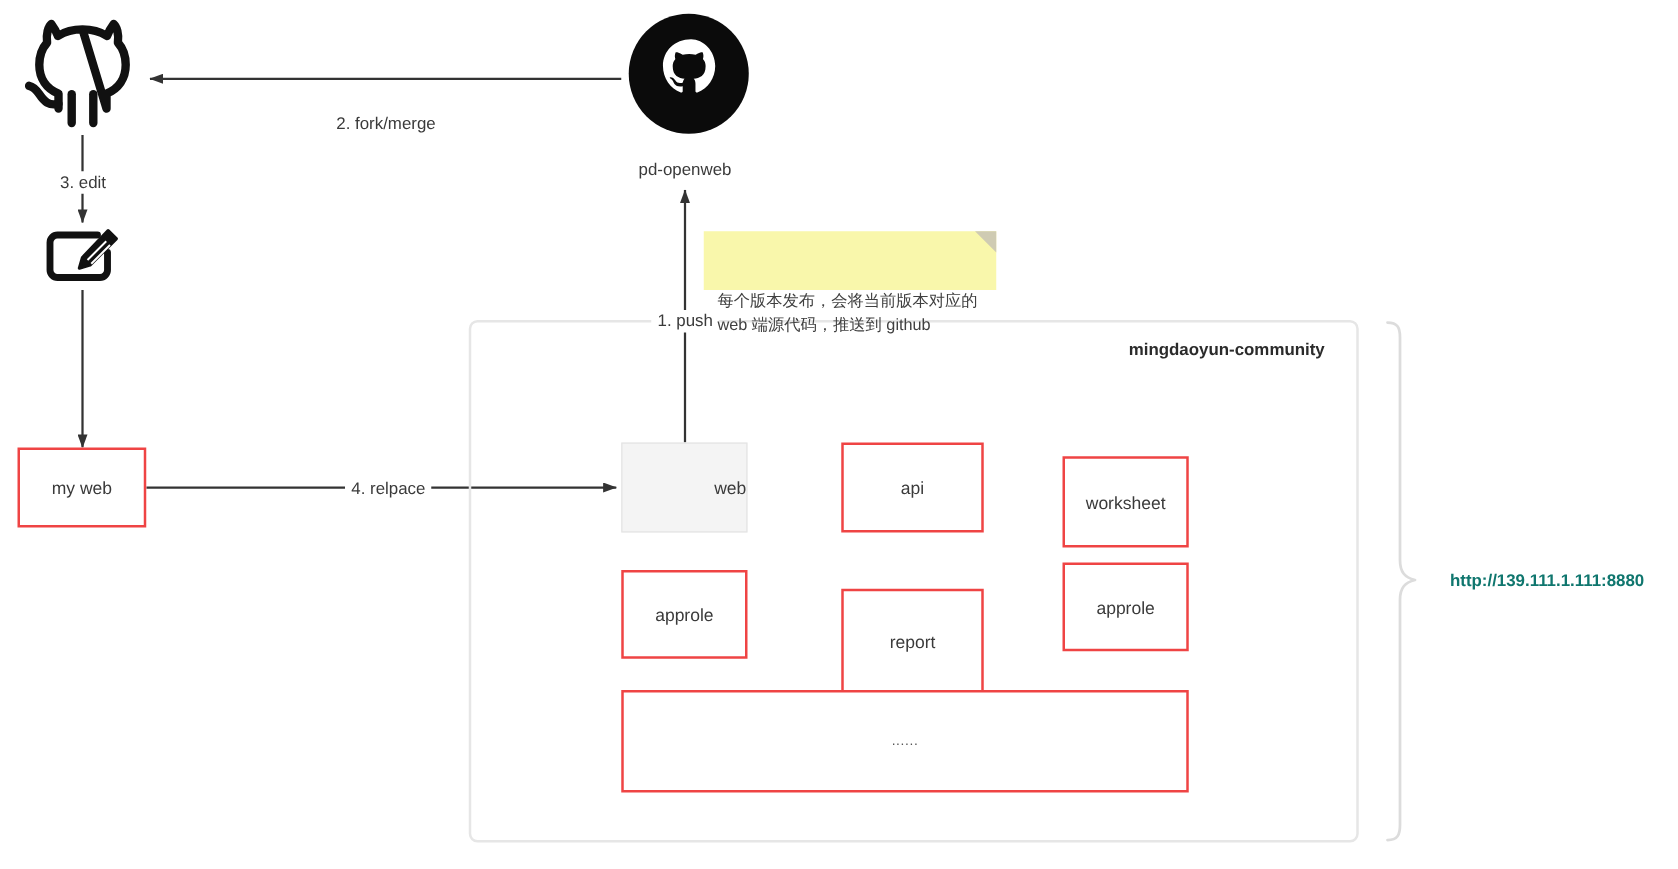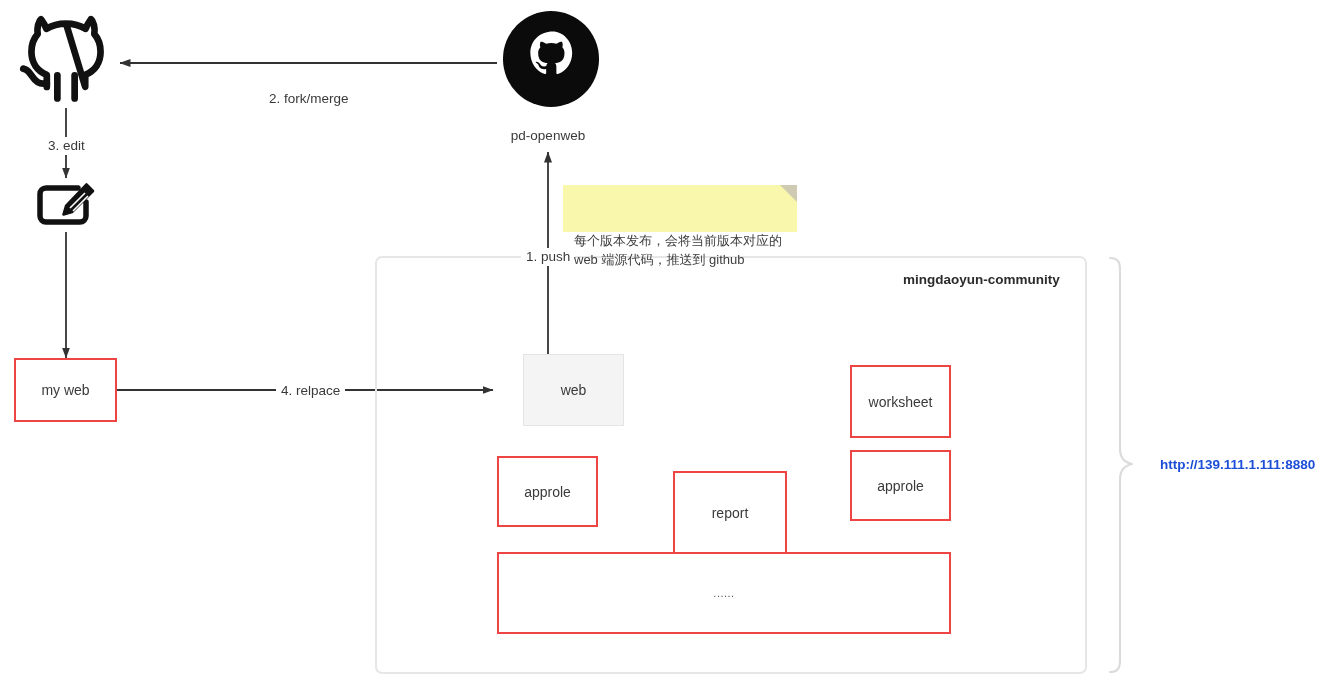--- a/index.html
+++ b/index.html
@@ -221,7 +221,7 @@
   <div class="group-container" style="left:375px; top:256px; width:712px; height:418px;"></div>
   <div class="group-title" style="left:903px; top:272px;">mingdaoyun-community</div>
 
-  <div class="node-box muted" style="left:523px; top:354px; width:101px; height:72px;">
+  <div class="node-box muted" style="left:497px; top:354px; width:101px; height:72px;justify-content:flex-end;">
     <span>web</span>
   </div>
   <div class="node-box" style="left:850px; top:365px; width:101px; height:73px;">

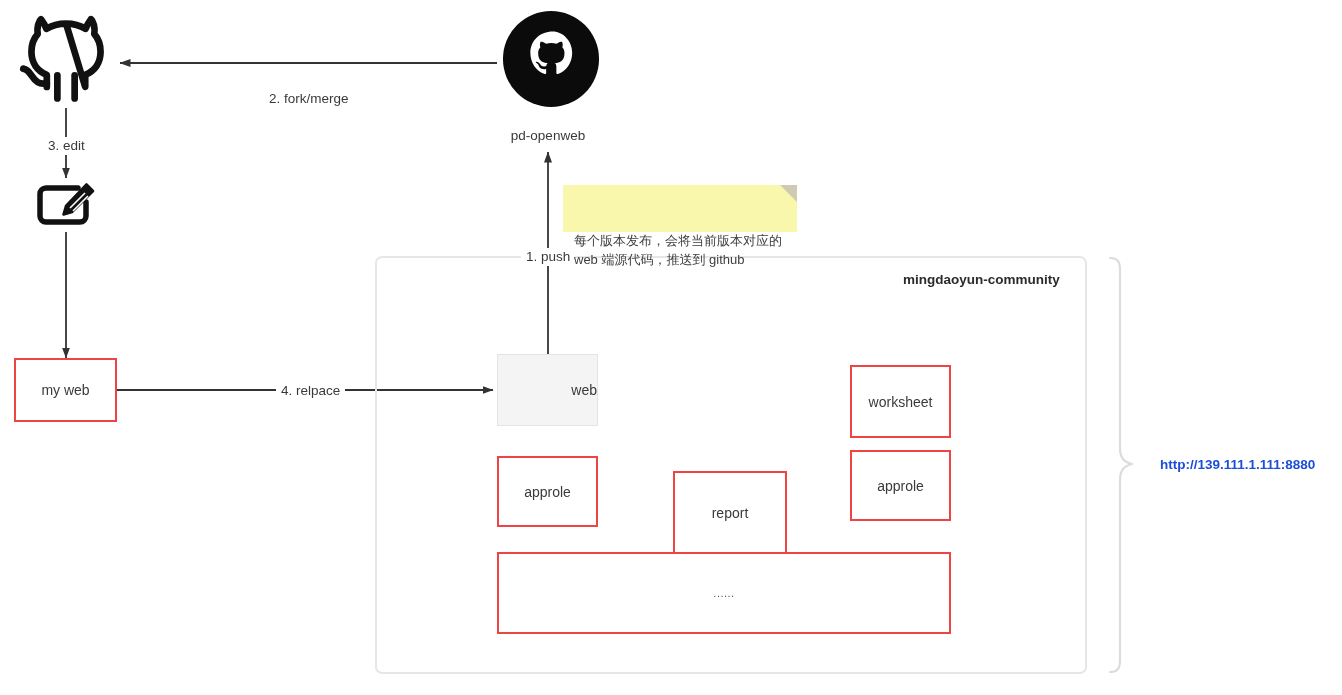--- a/index.html
+++ b/index.html
@@ -224,6 +224,9 @@
   <div class="node-box muted" style="left:497px; top:354px; width:101px; height:72px;justify-content:flex-end;">
     <span>web</span>
   </div>
+  <div class="node-box" style="left:673px; top:354px; width:114px; height:72px;">
+    <span>api</span>
+  </div>
   <div class="node-box" style="left:850px; top:365px; width:101px; height:73px;">
     <span>worksheet</span>
   </div>

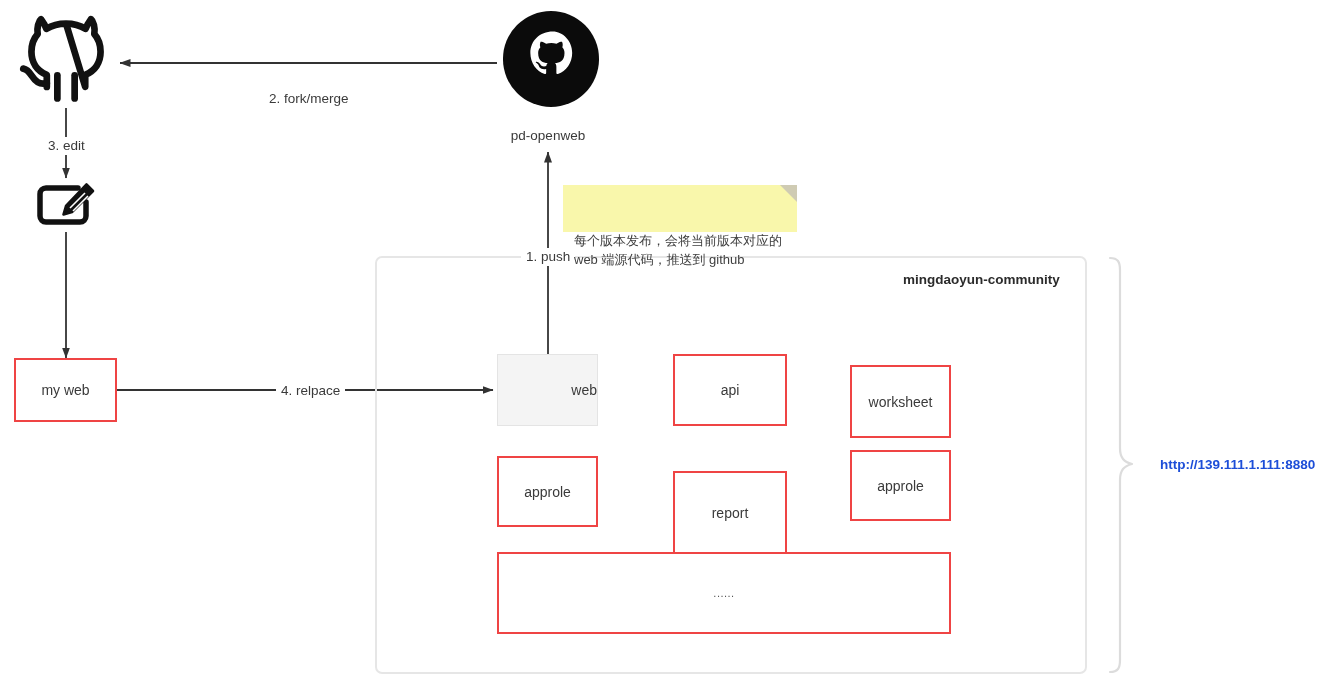--- a/index.html
+++ b/index.html
@@ -110,7 +110,7 @@
     position: absolute;
     font-size: 13.5px;
     font-weight: bold;
-    color: #1d4ed8;
+    color: #0f766e;
     white-space: nowrap;
   }
 

